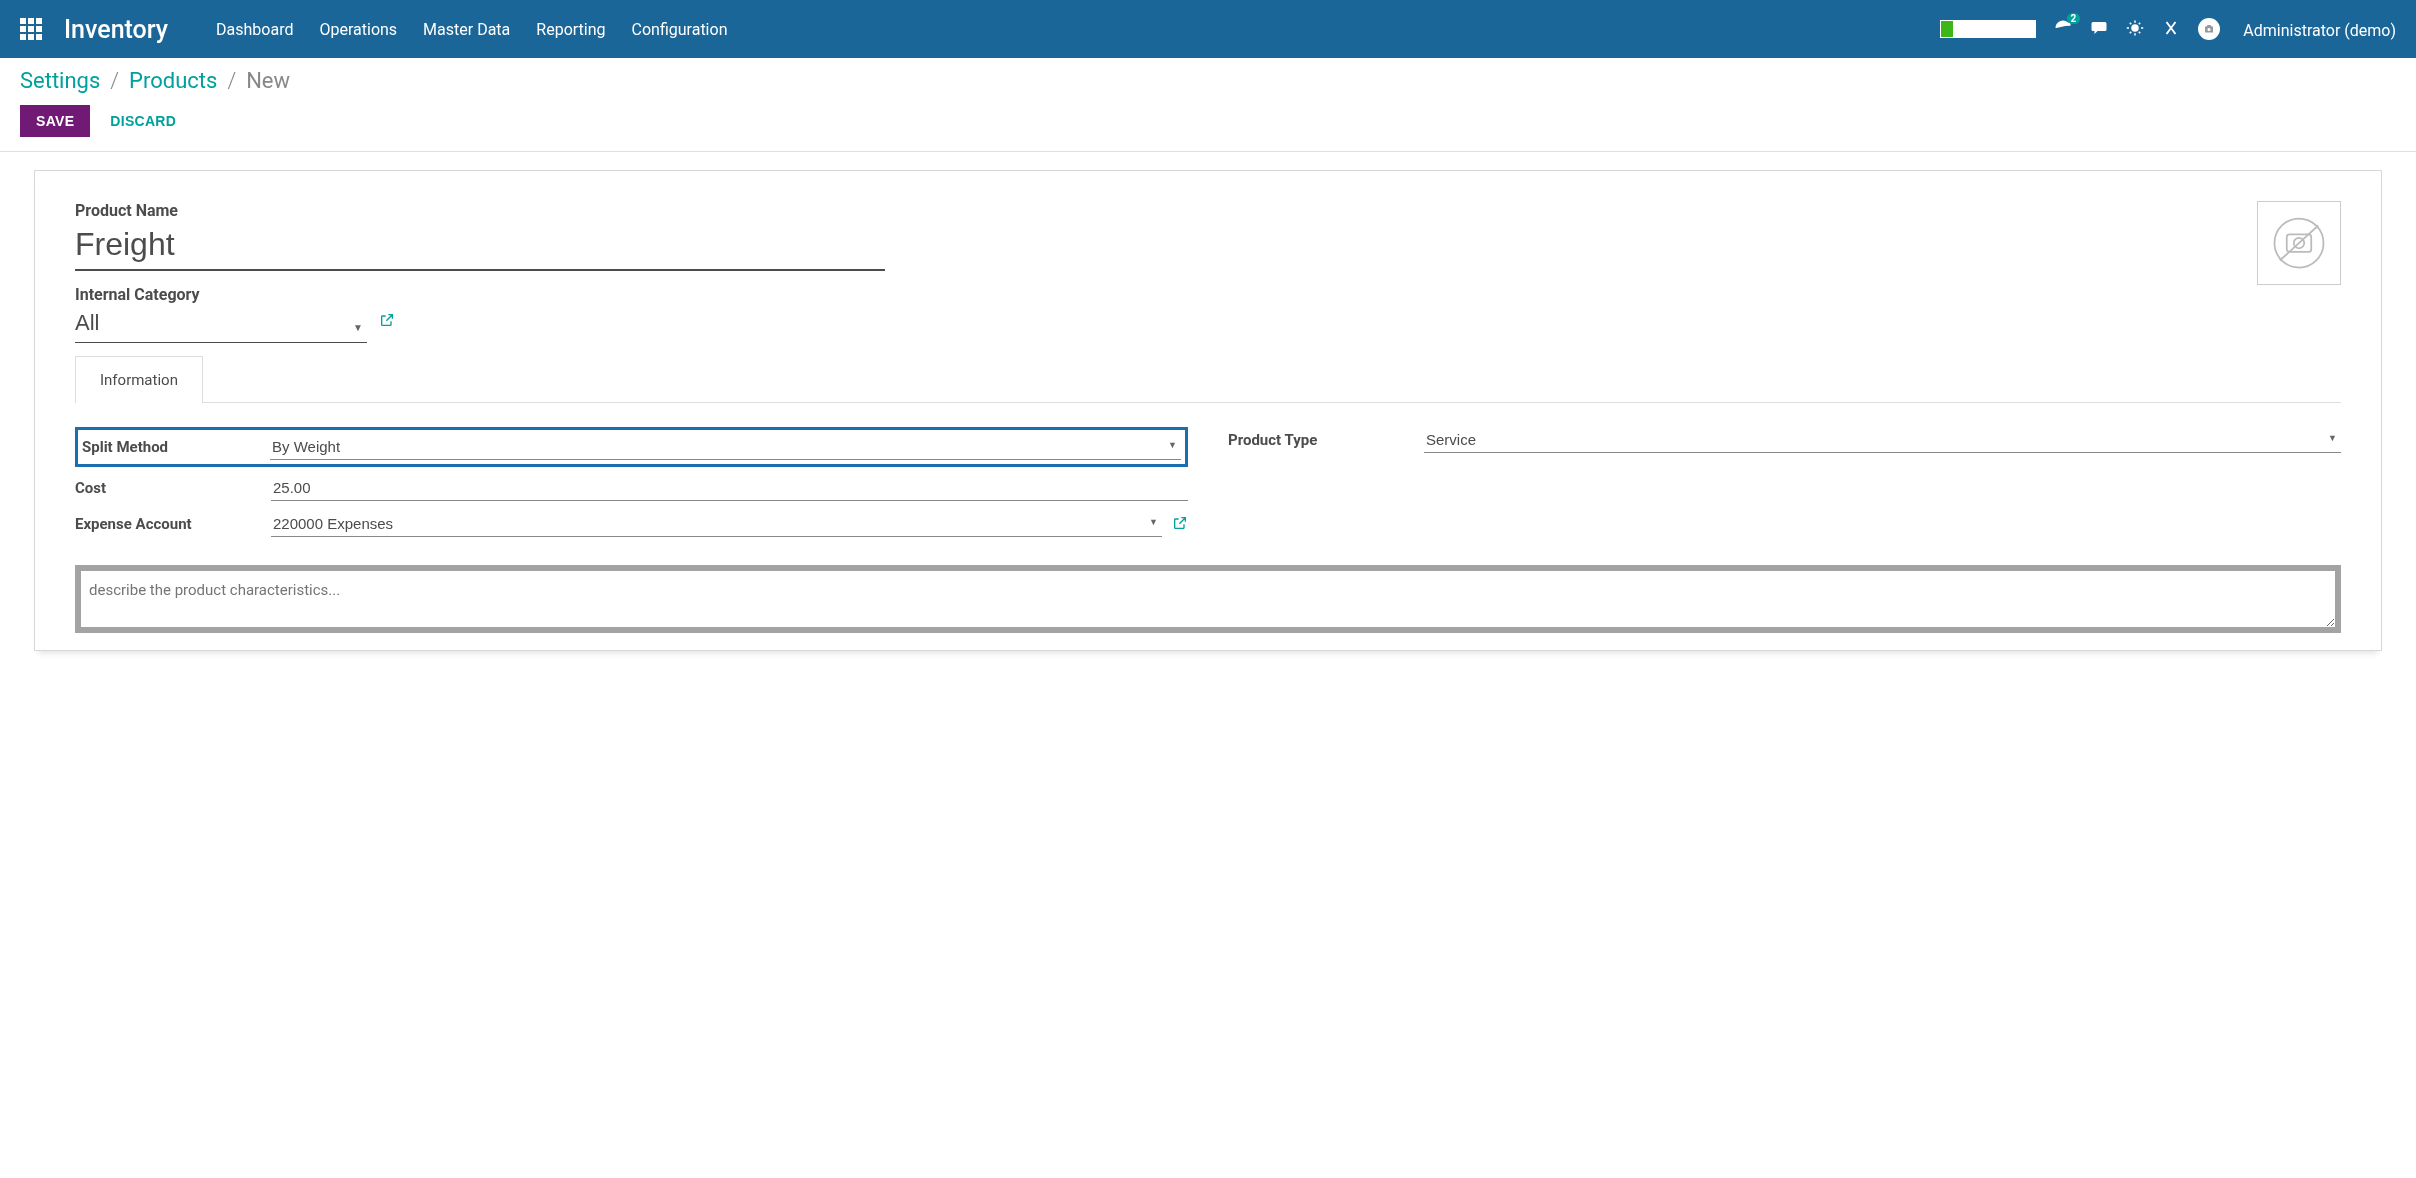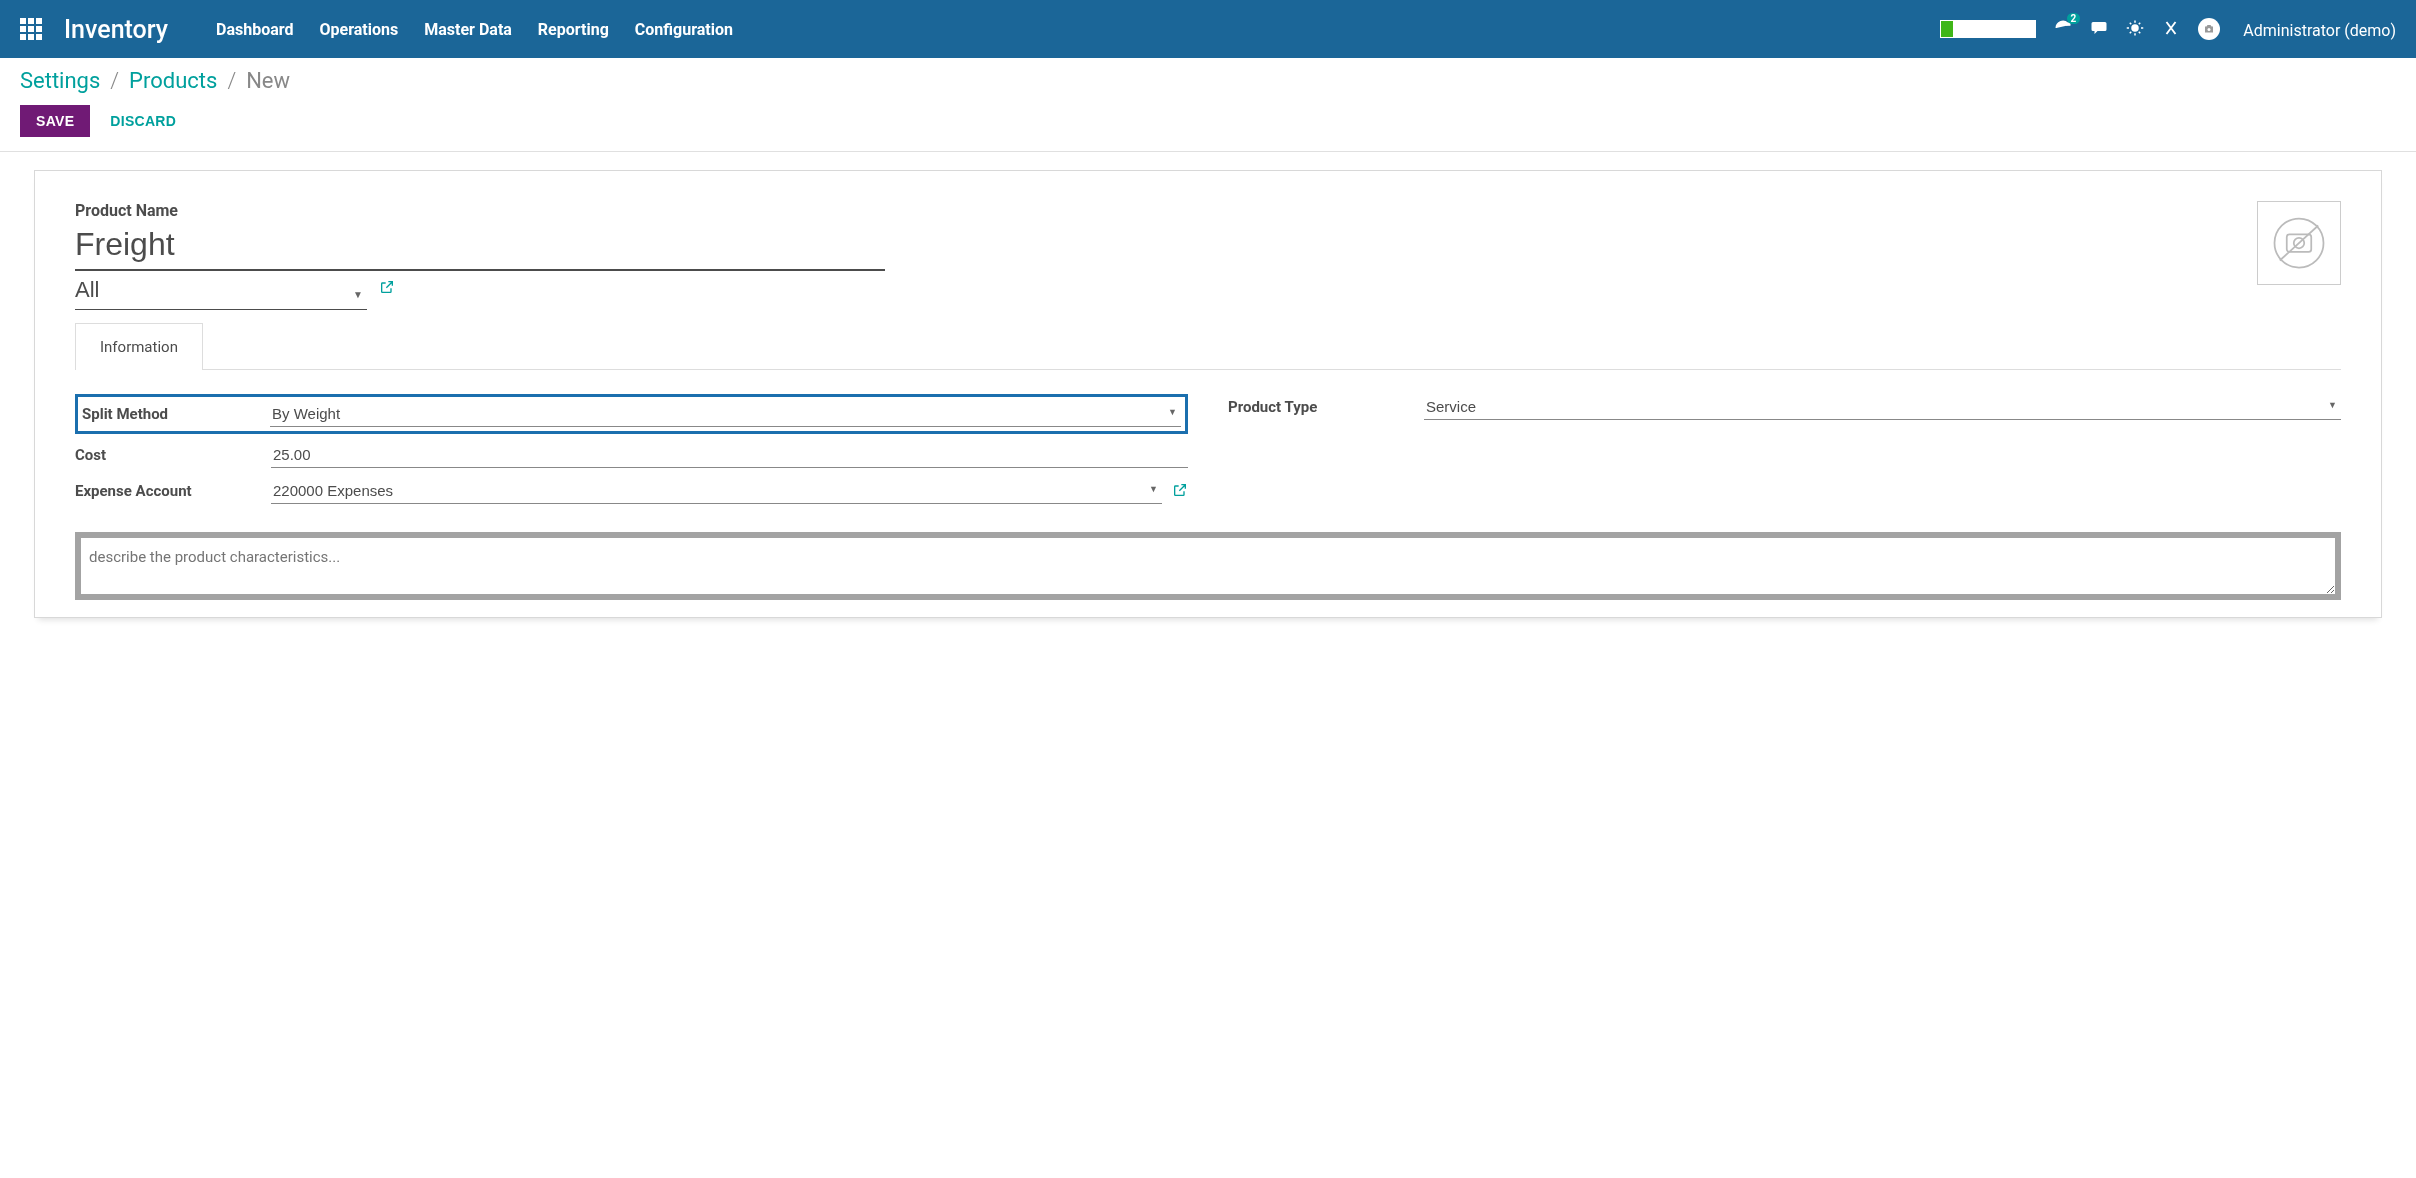--- a/index.html
+++ b/index.html
@@ -11,7 +11,7 @@
 .navbar-apps span { background: #fff; }
 .navbar-brand { font-size: 25px; font-weight: 500; margin-right: 48px; text-align: right; }
 .navbar-menu { display: flex; gap: 26px; flex: 1; }
-.navbar-menu-item { color: #fff; font-size: 16px; font-weight: 700; cursor: pointer; }
+.navbar-menu-item { color: #fff; font-size: 16px; font-weight: 400; cursor: pointer; }
 .navbar-right { display: flex; align-items: center; gap: 18px; }
 .progress-bar { width: 96px; height: 18px; background: #fff; position: relative; border: 1px solid #fff;}
 .progress-fill { position: absolute; left: 0; top: 0; bottom: 0; width: 12px; background: #3fb618; }

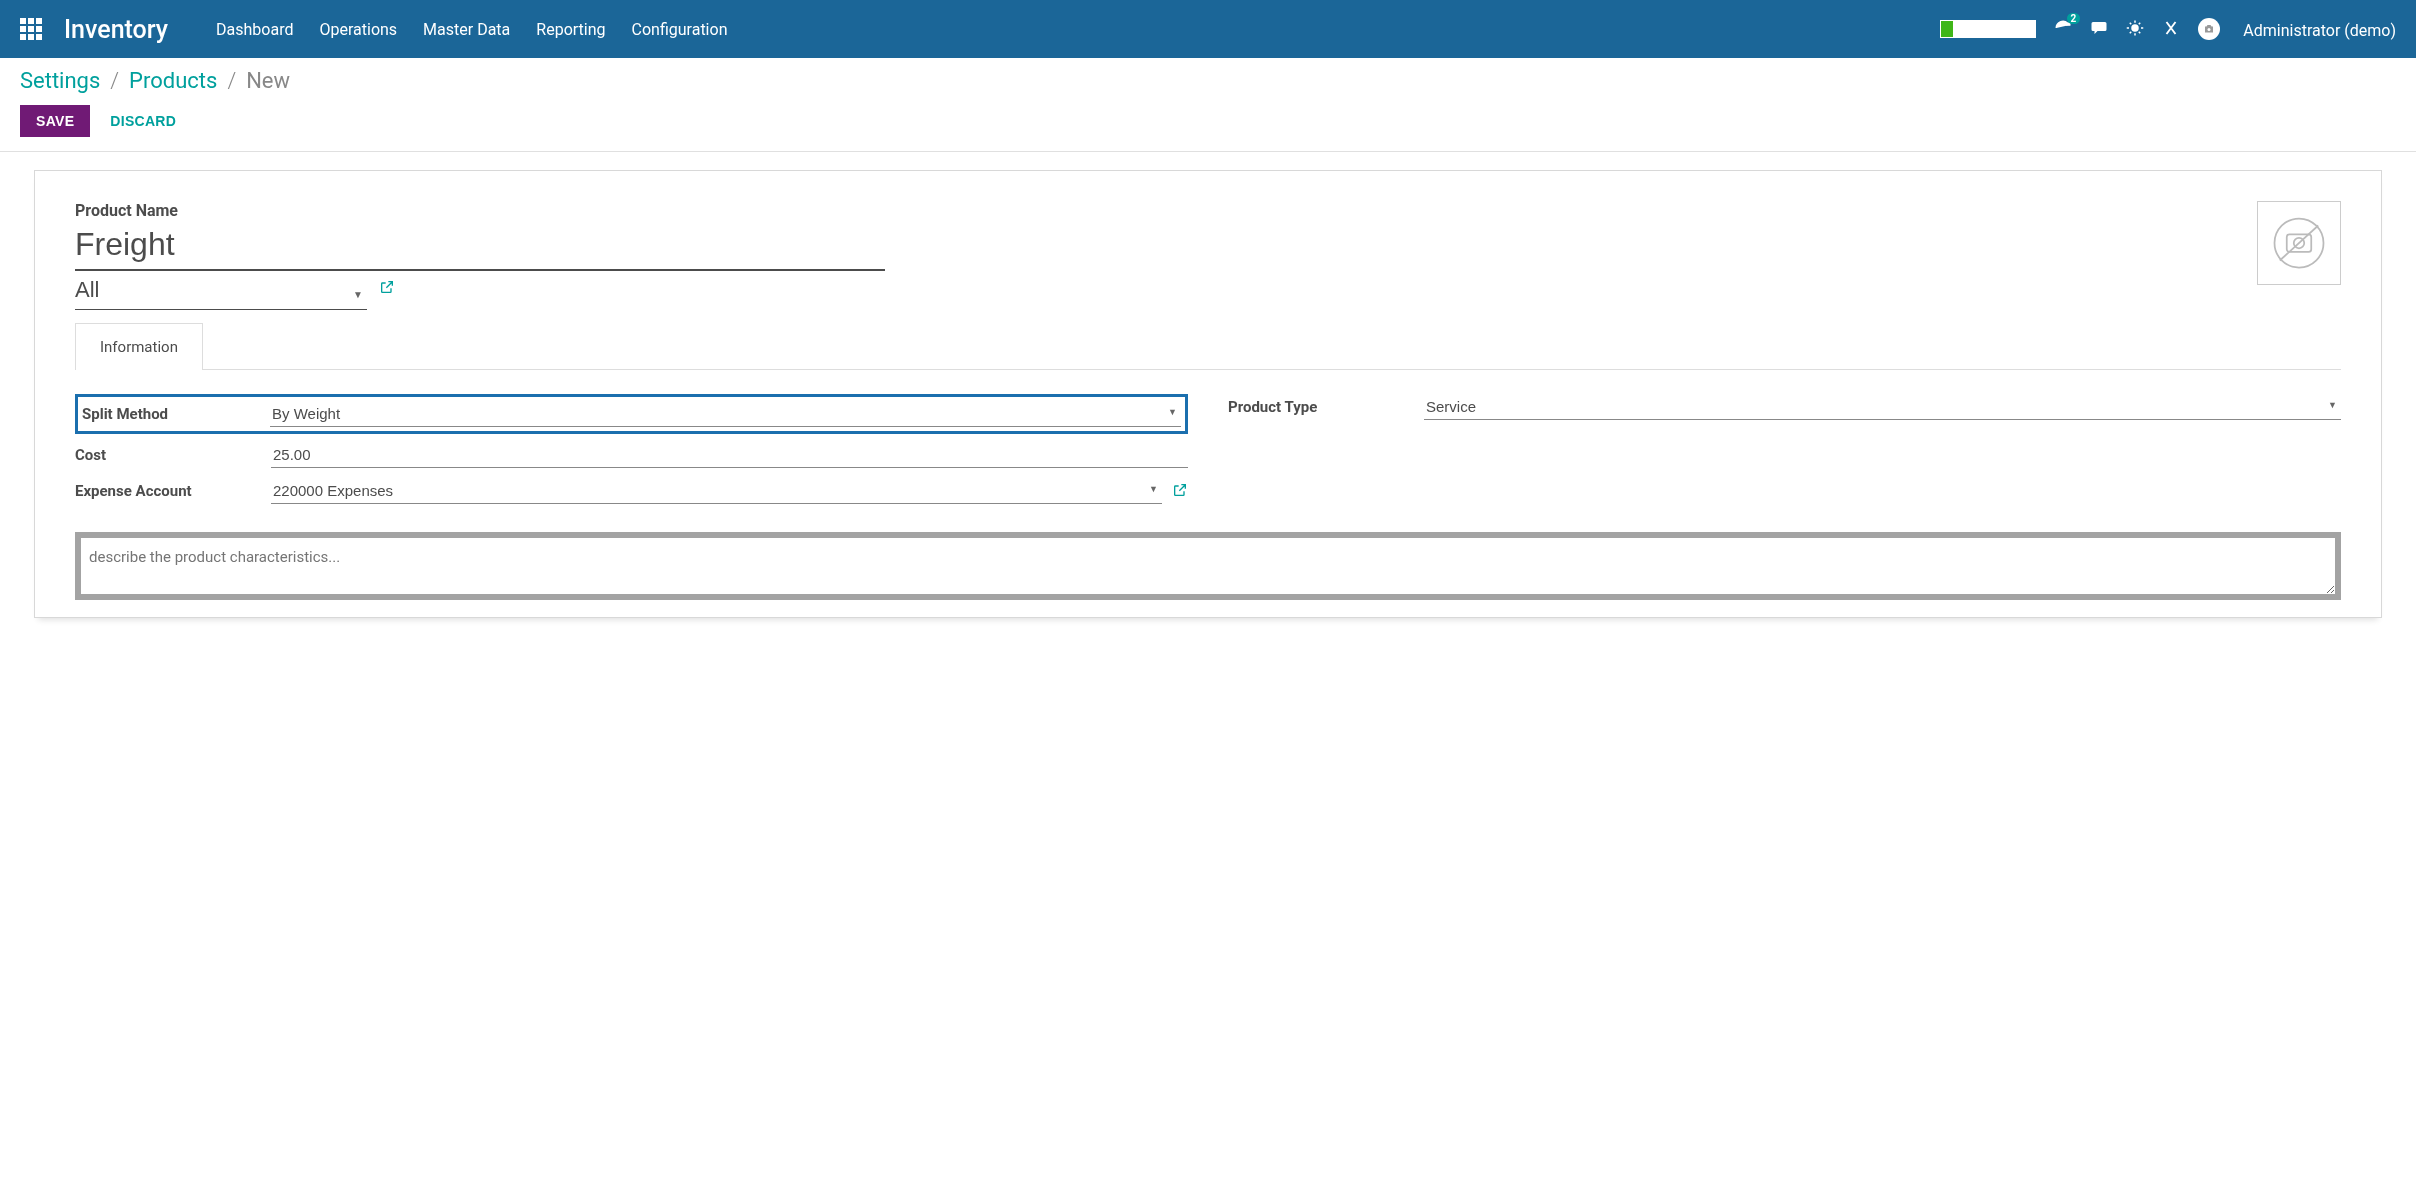--- a/index.html
+++ b/index.html
@@ -162,6 +162,7 @@
       <div class="title-block">
         <div class="title-label">Product Name</div>
         <input class="title-input" value="Freight" style="">
+        <div class="sub-label">Internal Category</div>
         <div class="cat-row">
           <div class="cat-select-wrap">
             <input class="cat-select" value="All" style="">

